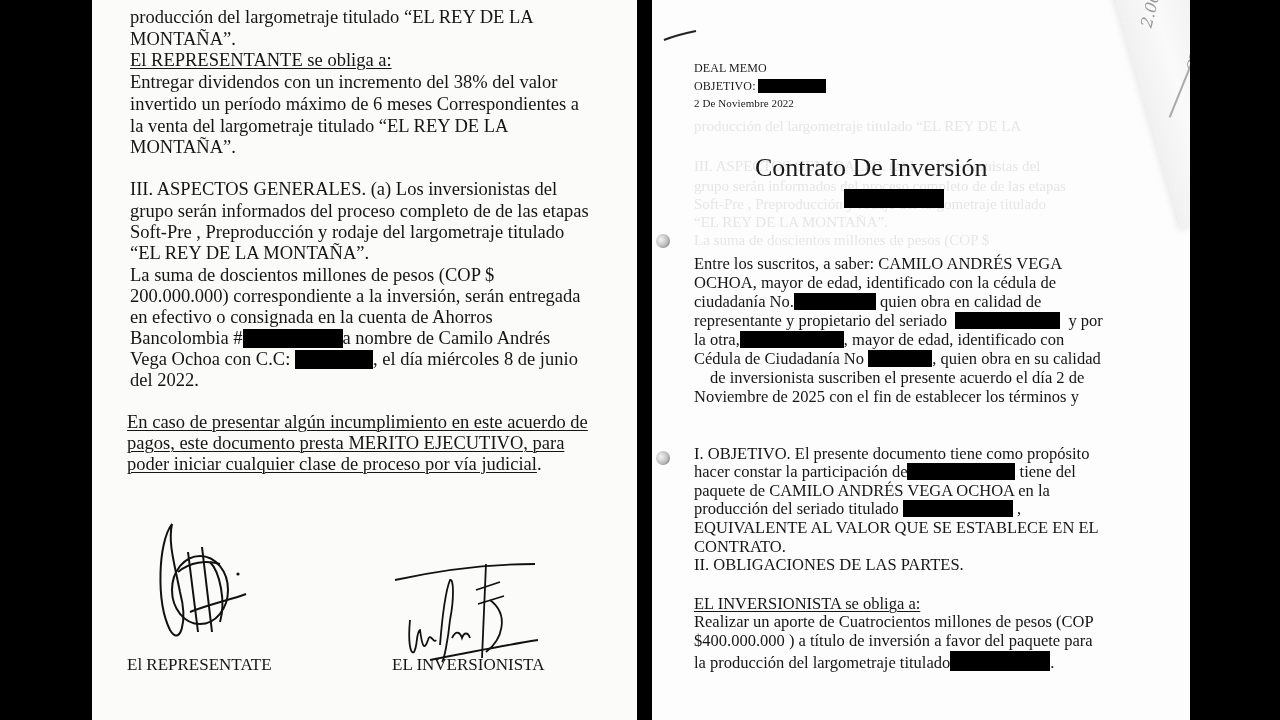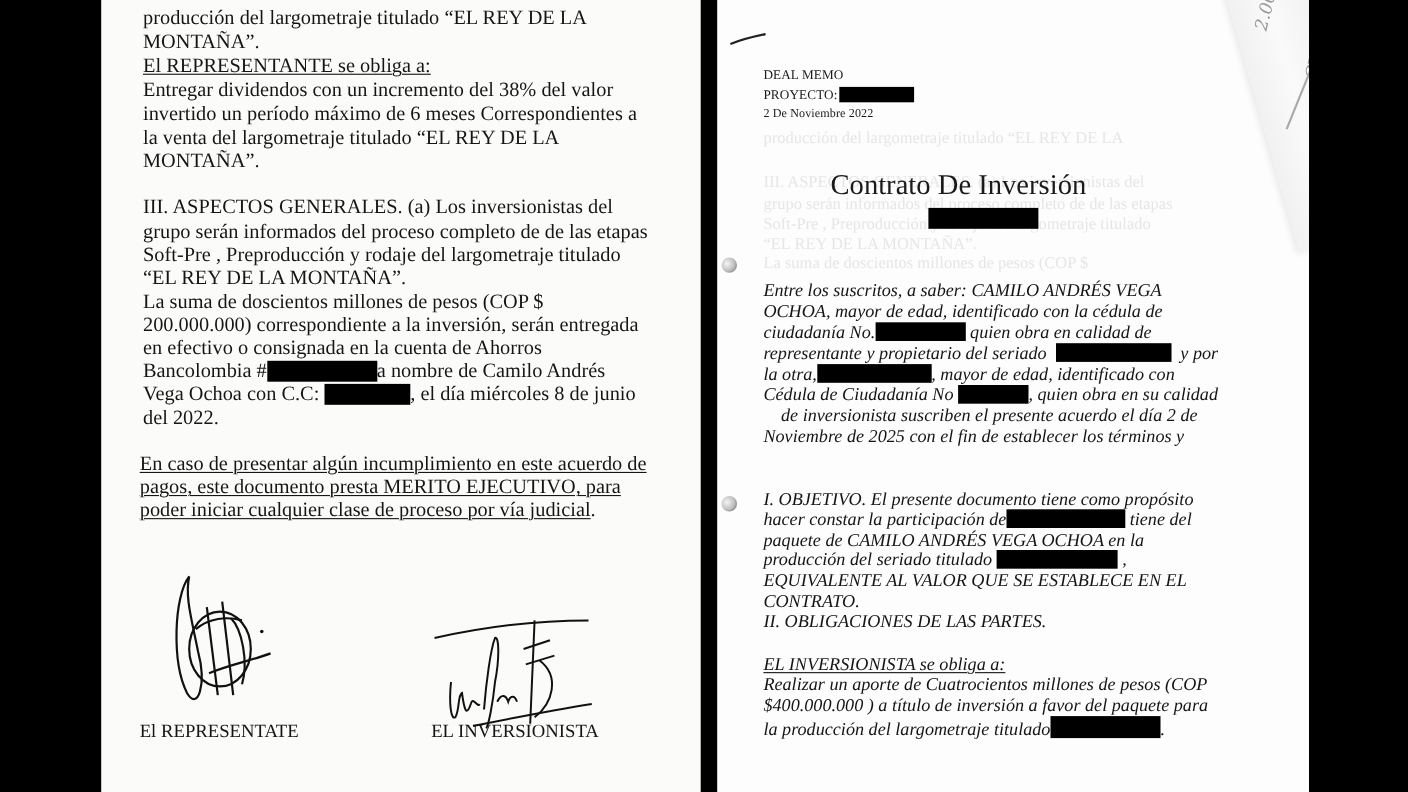--- a/index.html
+++ b/index.html
@@ -118,7 +118,7 @@
 
   <div class="memo" style="left:42px;top:61px;">DEAL MEMO</div>
   <div class="memo" style="left:42px;top:79px;">
-    <span>PROYECTO:</span><span style="display:inline-block;width:68px;height:14px;background:#000;vertical-align:-3px;margin-left:2px;"></span>
+    <span>OBJETIVO:</span><span style="display:inline-block;width:68px;height:14px;background:#000;vertical-align:-3px;margin-left:2px;"></span>
   </div>
   <div class="memo" style="left:42px;top:97px;font-size:11px;">2 De Noviembre 2022</div>
 

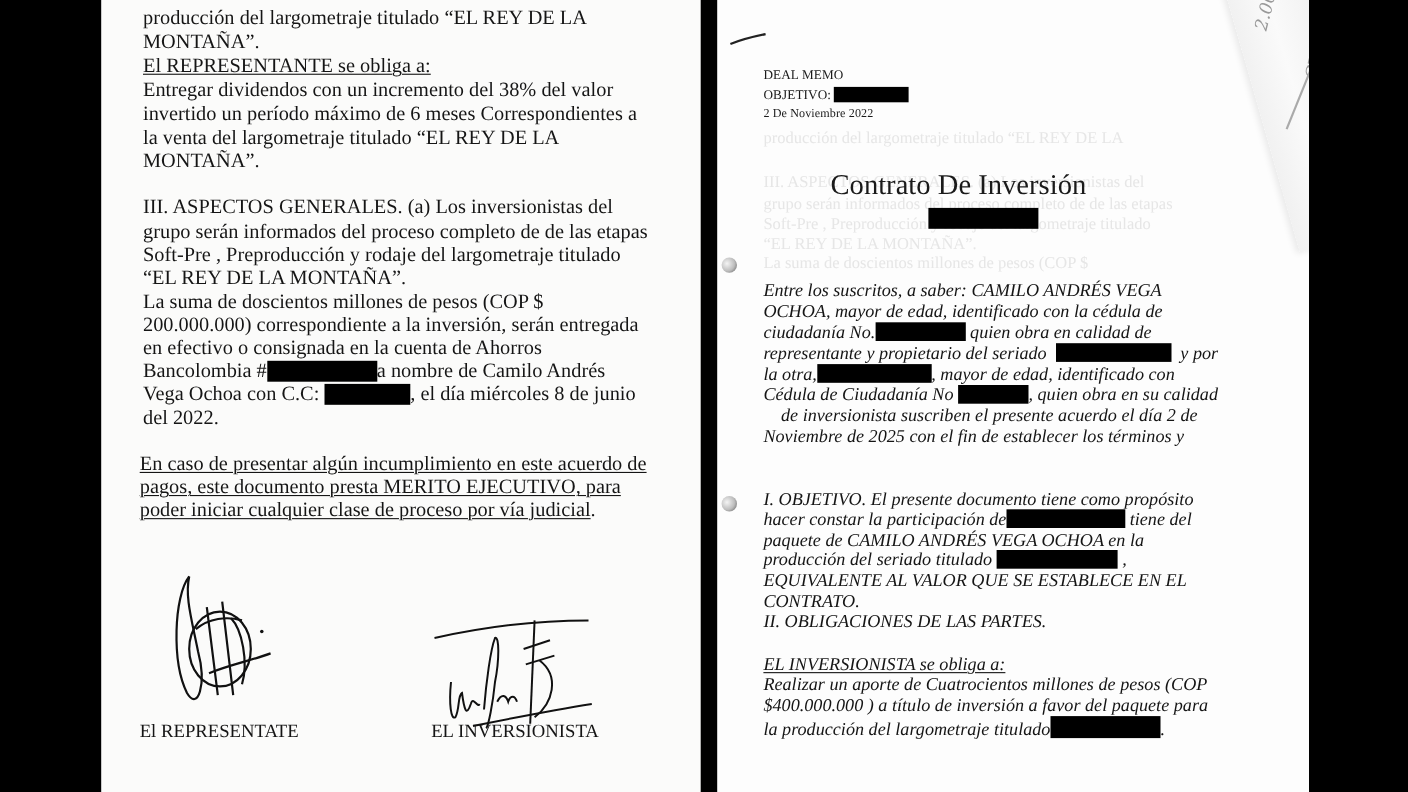--- a/index.html
+++ b/index.html
@@ -20,7 +20,7 @@
   
   .memo { position: absolute; font-size: 12px; color: #1a1a1a; white-space: nowrap; letter-spacing: 0.1px; }
   .title { position: absolute; font-size: 26px; color: #1a1a1a; white-space: nowrap; }
-  .rline { position: absolute; white-space: nowrap; font-size: 16.5px; line-height: 18px; color: #151515; font-style: italic; }
+  .rline { position: absolute; white-space: nowrap; font-size: 16.5px; line-height: 18px; color: #151515; }
   .rredact { display: inline-block; background: #000; height: 17px; vertical-align: -3px; }
 
   .ghost { position: absolute; white-space: nowrap; font-size: 15px; color: #e6e6e6; }

